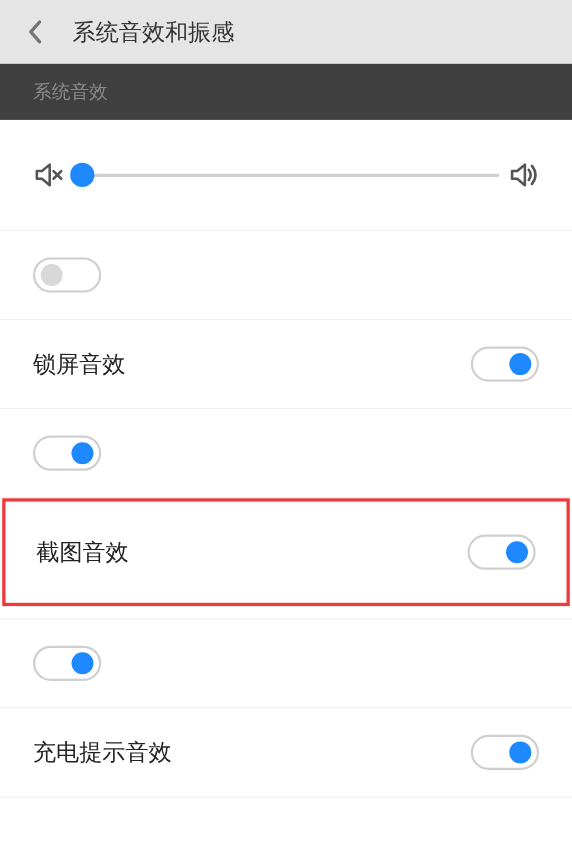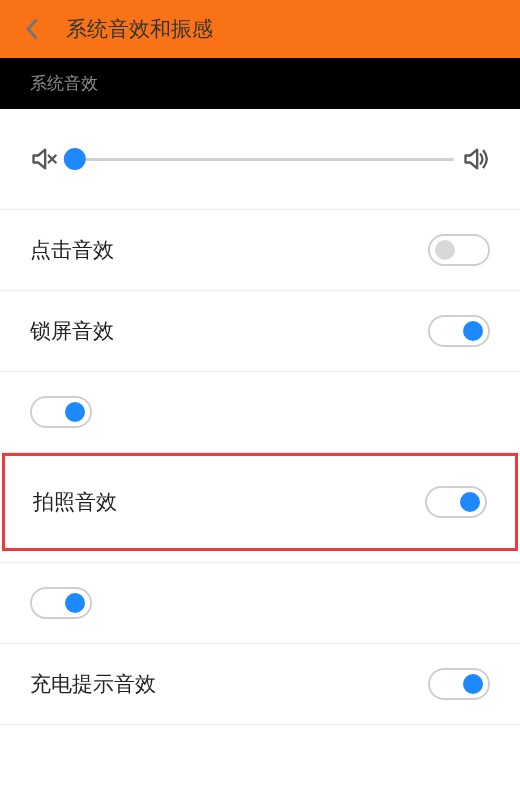--- a/index.html
+++ b/index.html
@@ -19,7 +19,7 @@
       display: flex;
       align-items: center;
       padding: 0 12px;
-      background: #f97316;
+      background: #e5e5e5;
     }
     .back-icon {
       width: 40px;

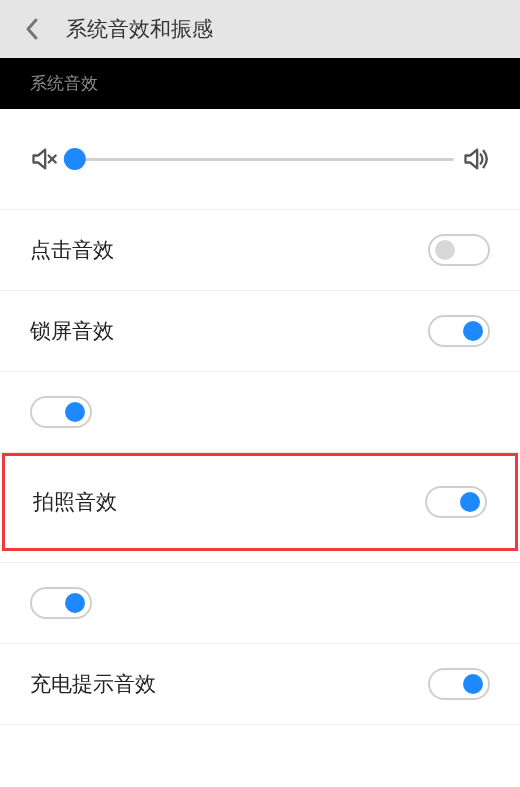--- a/index.html
+++ b/index.html
@@ -36,7 +36,7 @@
       font-weight: 400;
     }
     .section-header {
-      background: #000000;
+      background: #404040;
       padding: 14px 30px;
       color: #8a8a8a;
       font-size: 17px;

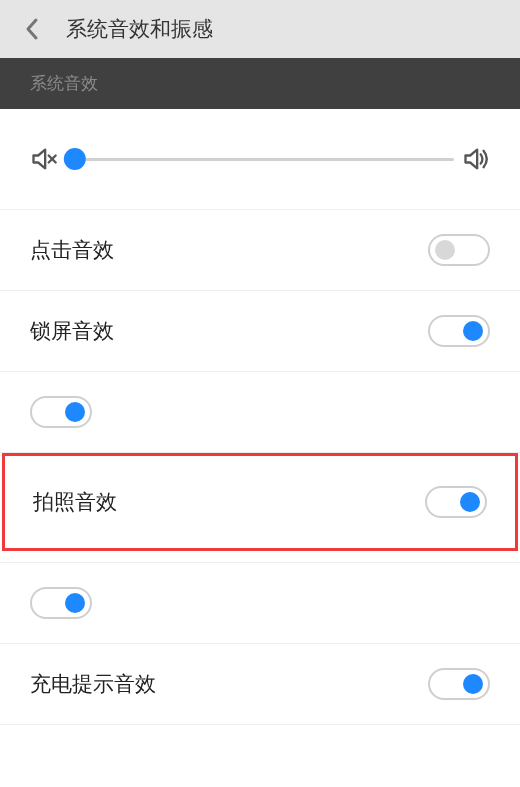--- a/index.html
+++ b/index.html
@@ -152,7 +152,6 @@
 </div>
 
 <div class="setting-row">
-  <div class="setting-label">点击音效</div>
   <div class="toggle off">
     <div class="knob"></div>
   </div>

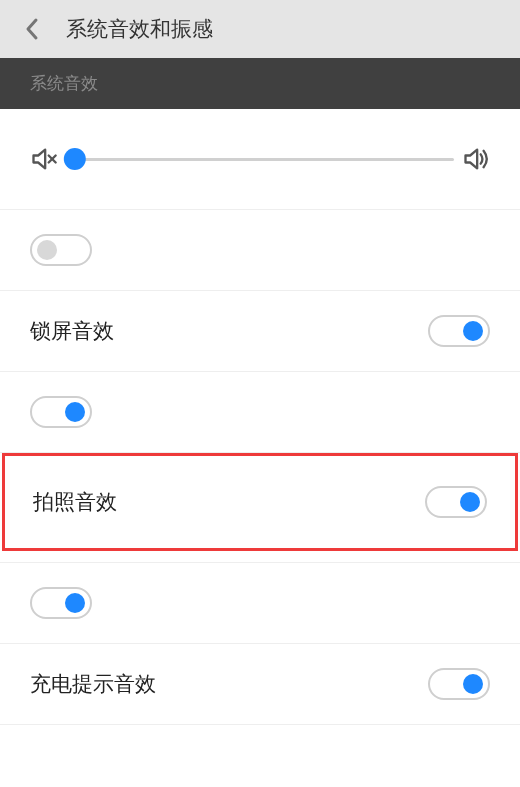--- a/index.html
+++ b/index.html
@@ -172,7 +172,7 @@
 
 <div class="highlight-box">
   <div class="setting-row">
-    <div class="setting-label">拍照音效</div>
+    <div class="setting-label">截图音效</div>
     <div class="toggle on">
       <div class="knob"></div>
     </div>

